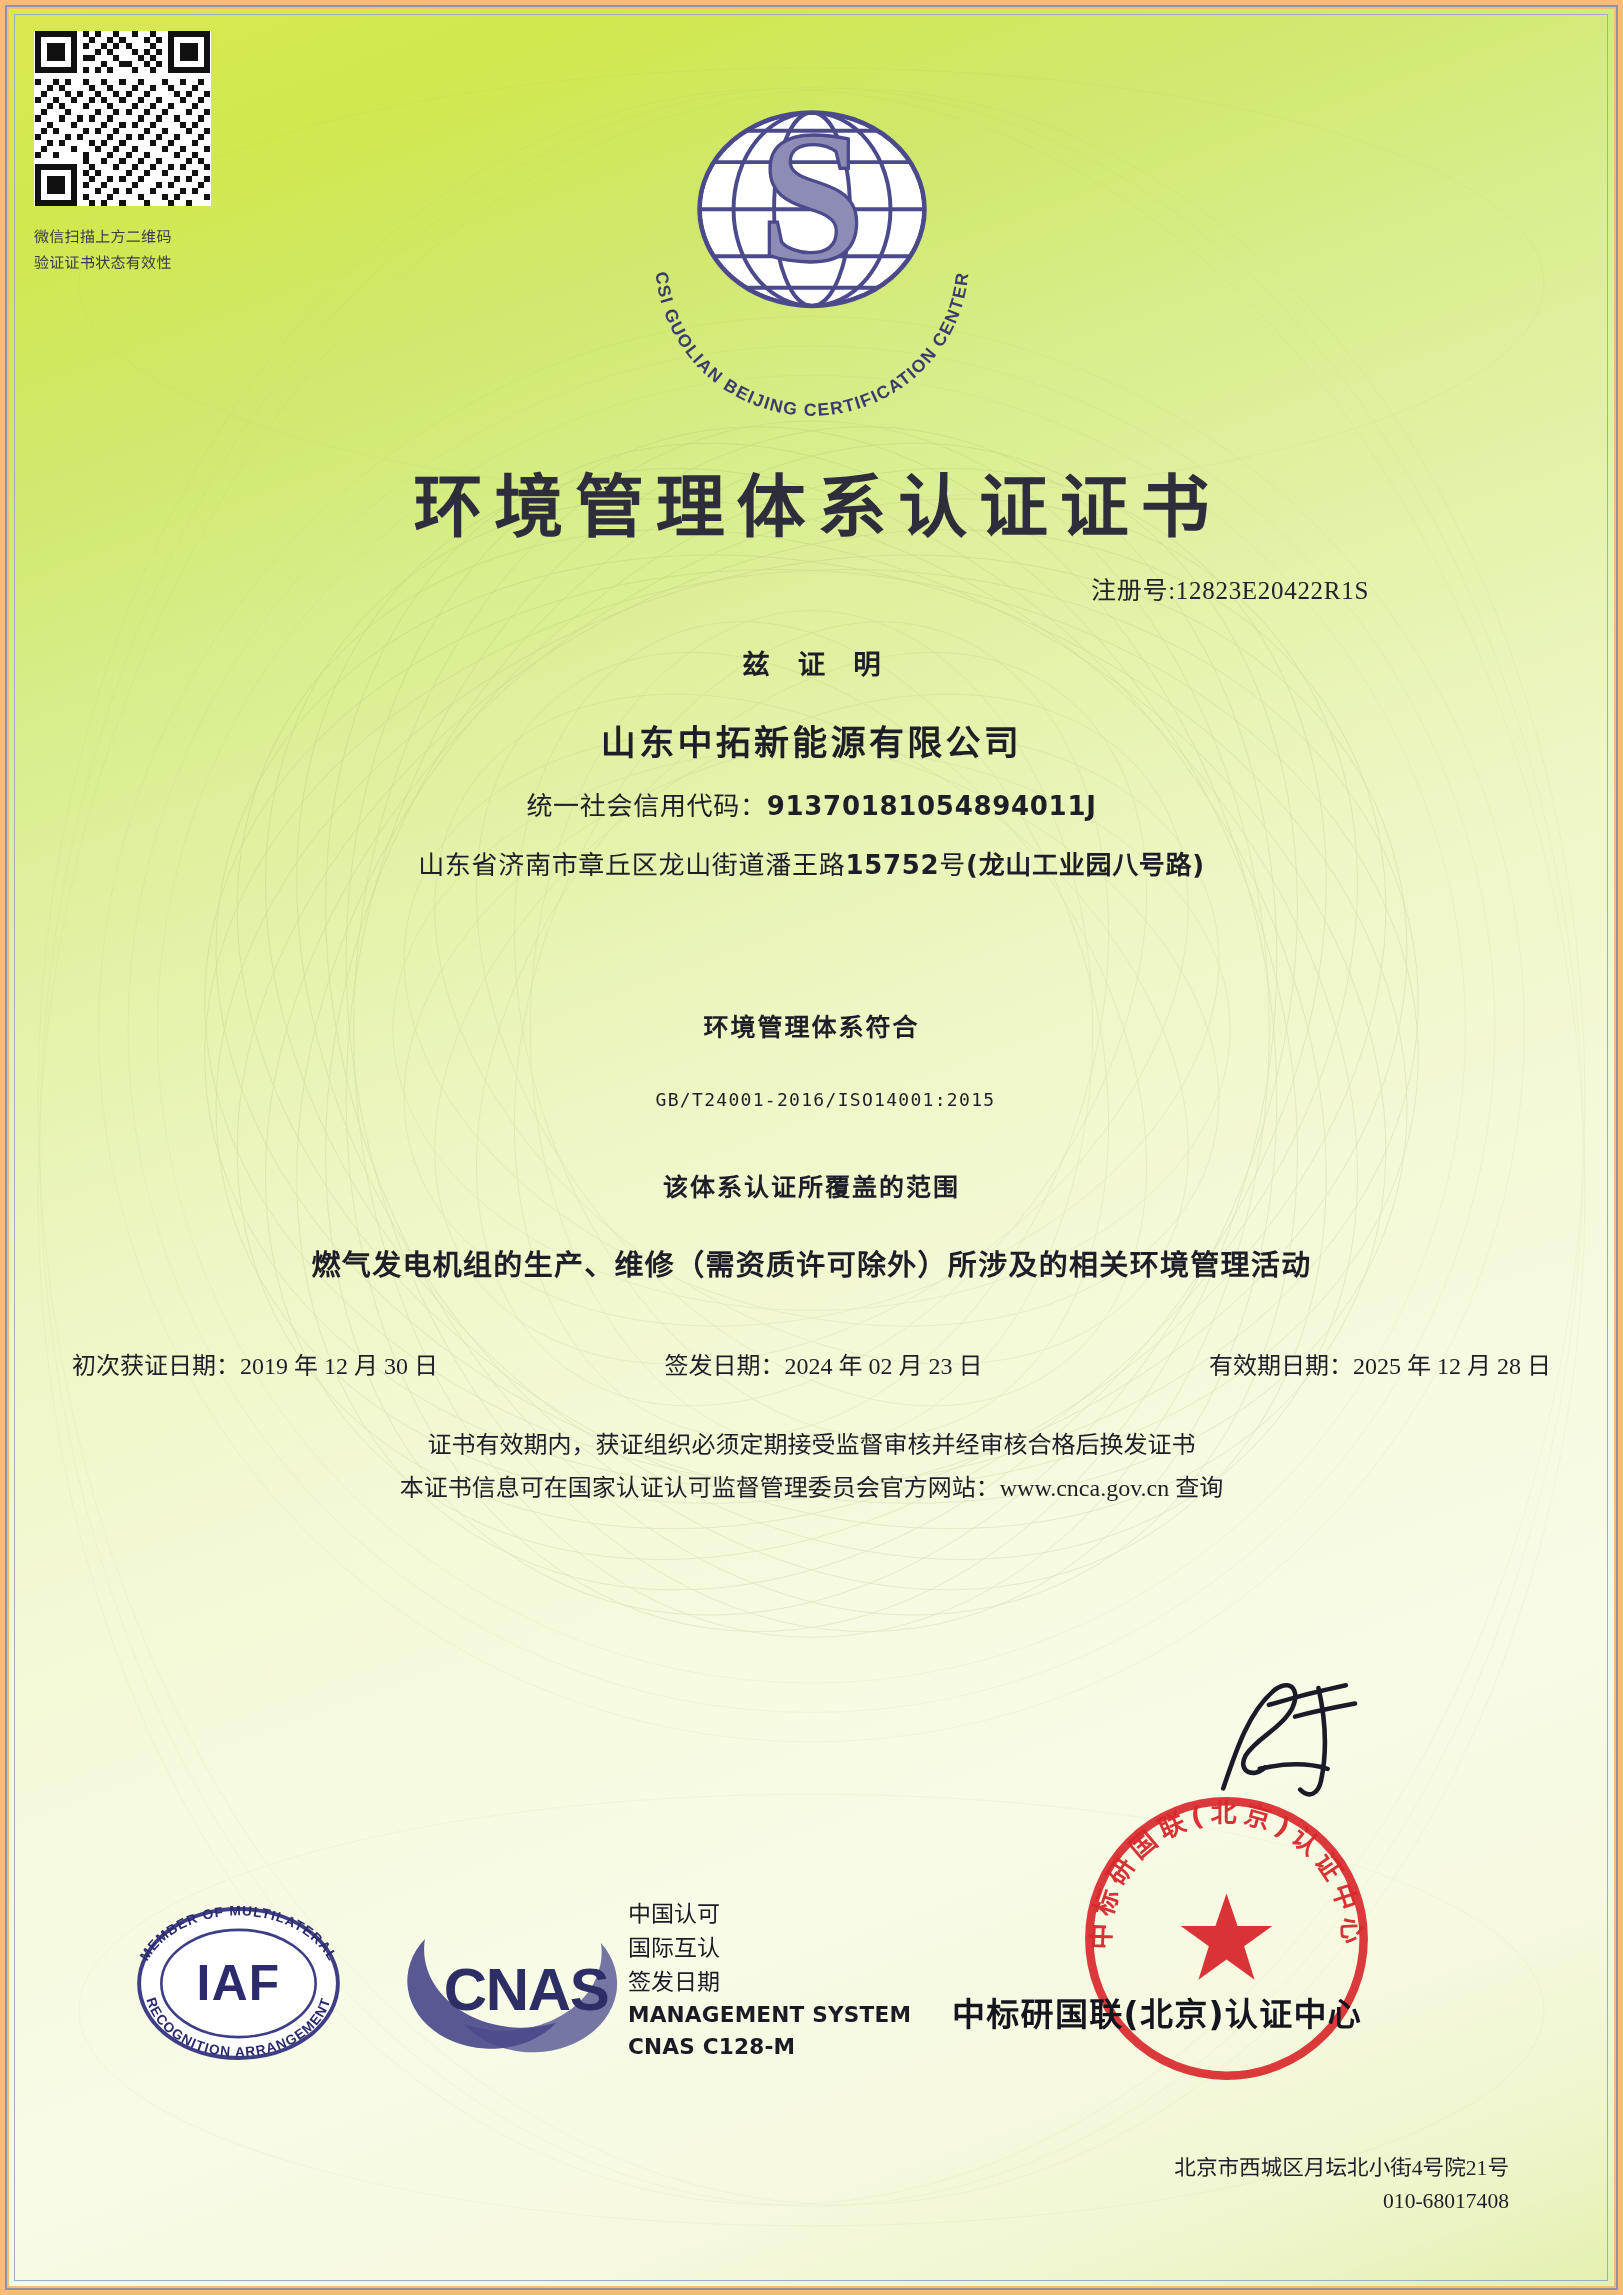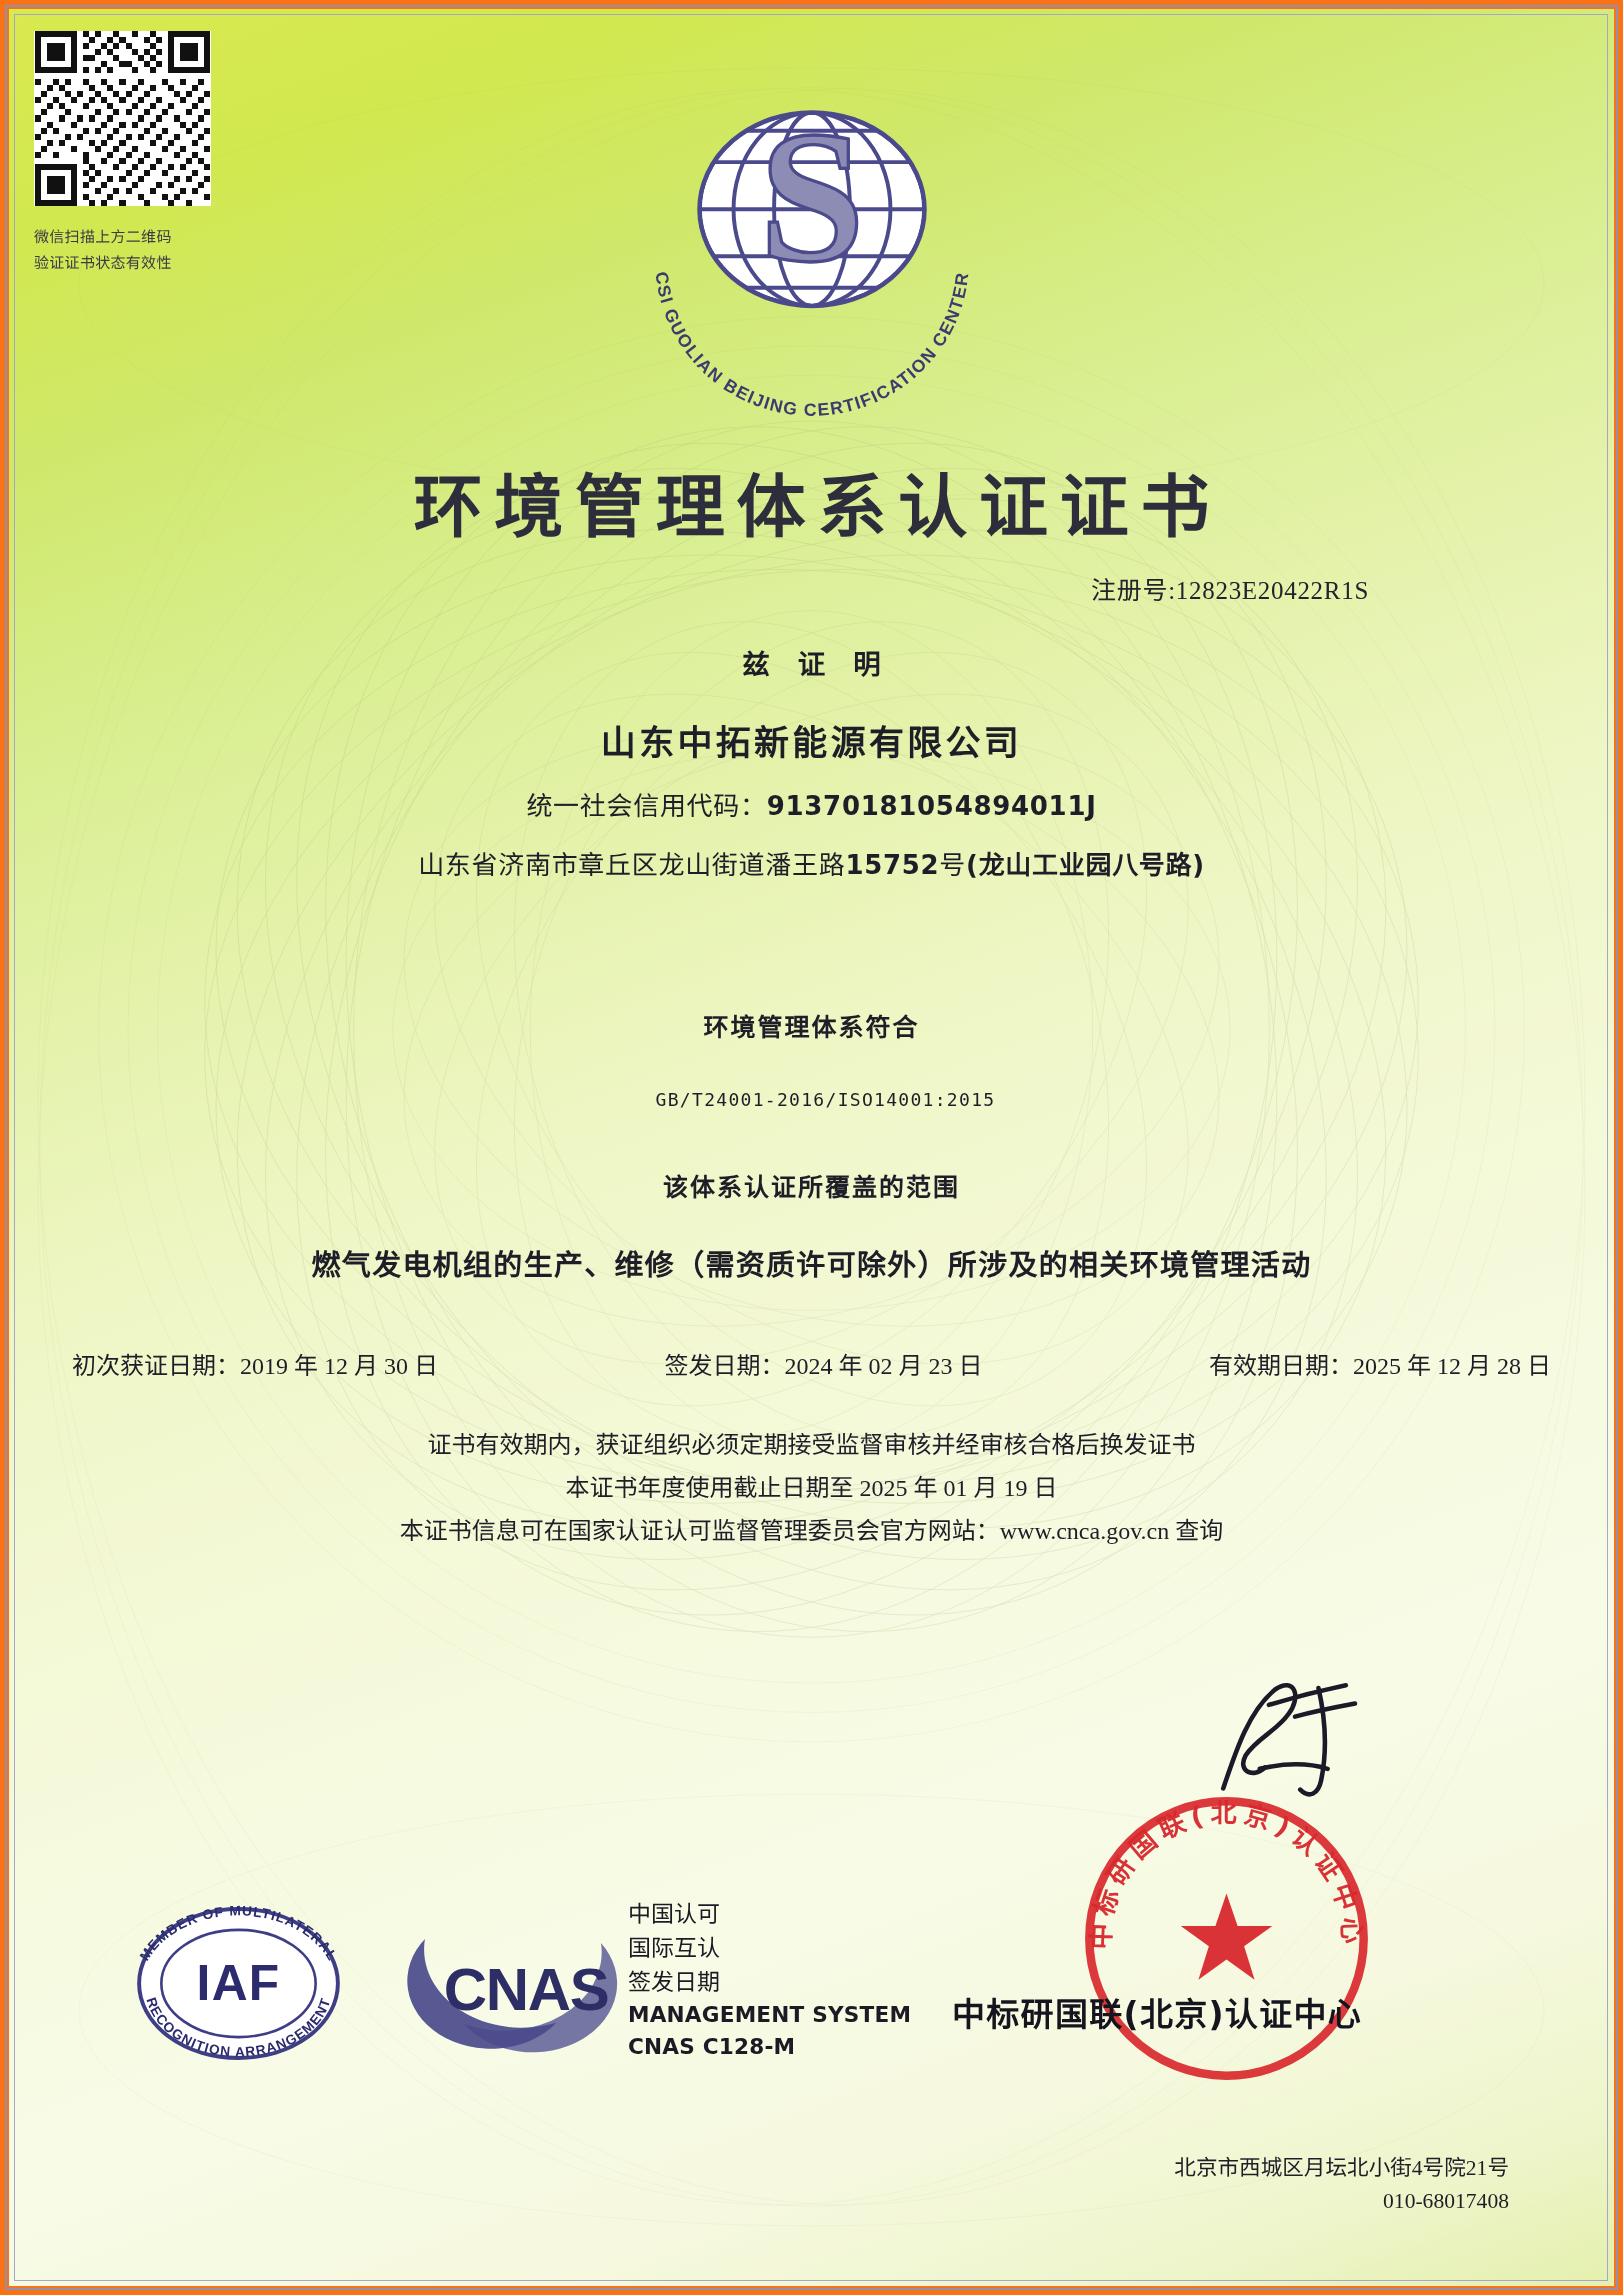--- a/index.html
+++ b/index.html
@@ -16,7 +16,7 @@
     width: 1623px;
     height: 2295px;
     overflow: hidden;
-    background: #f97316;
+    background: #fdba74;
   }
 
   

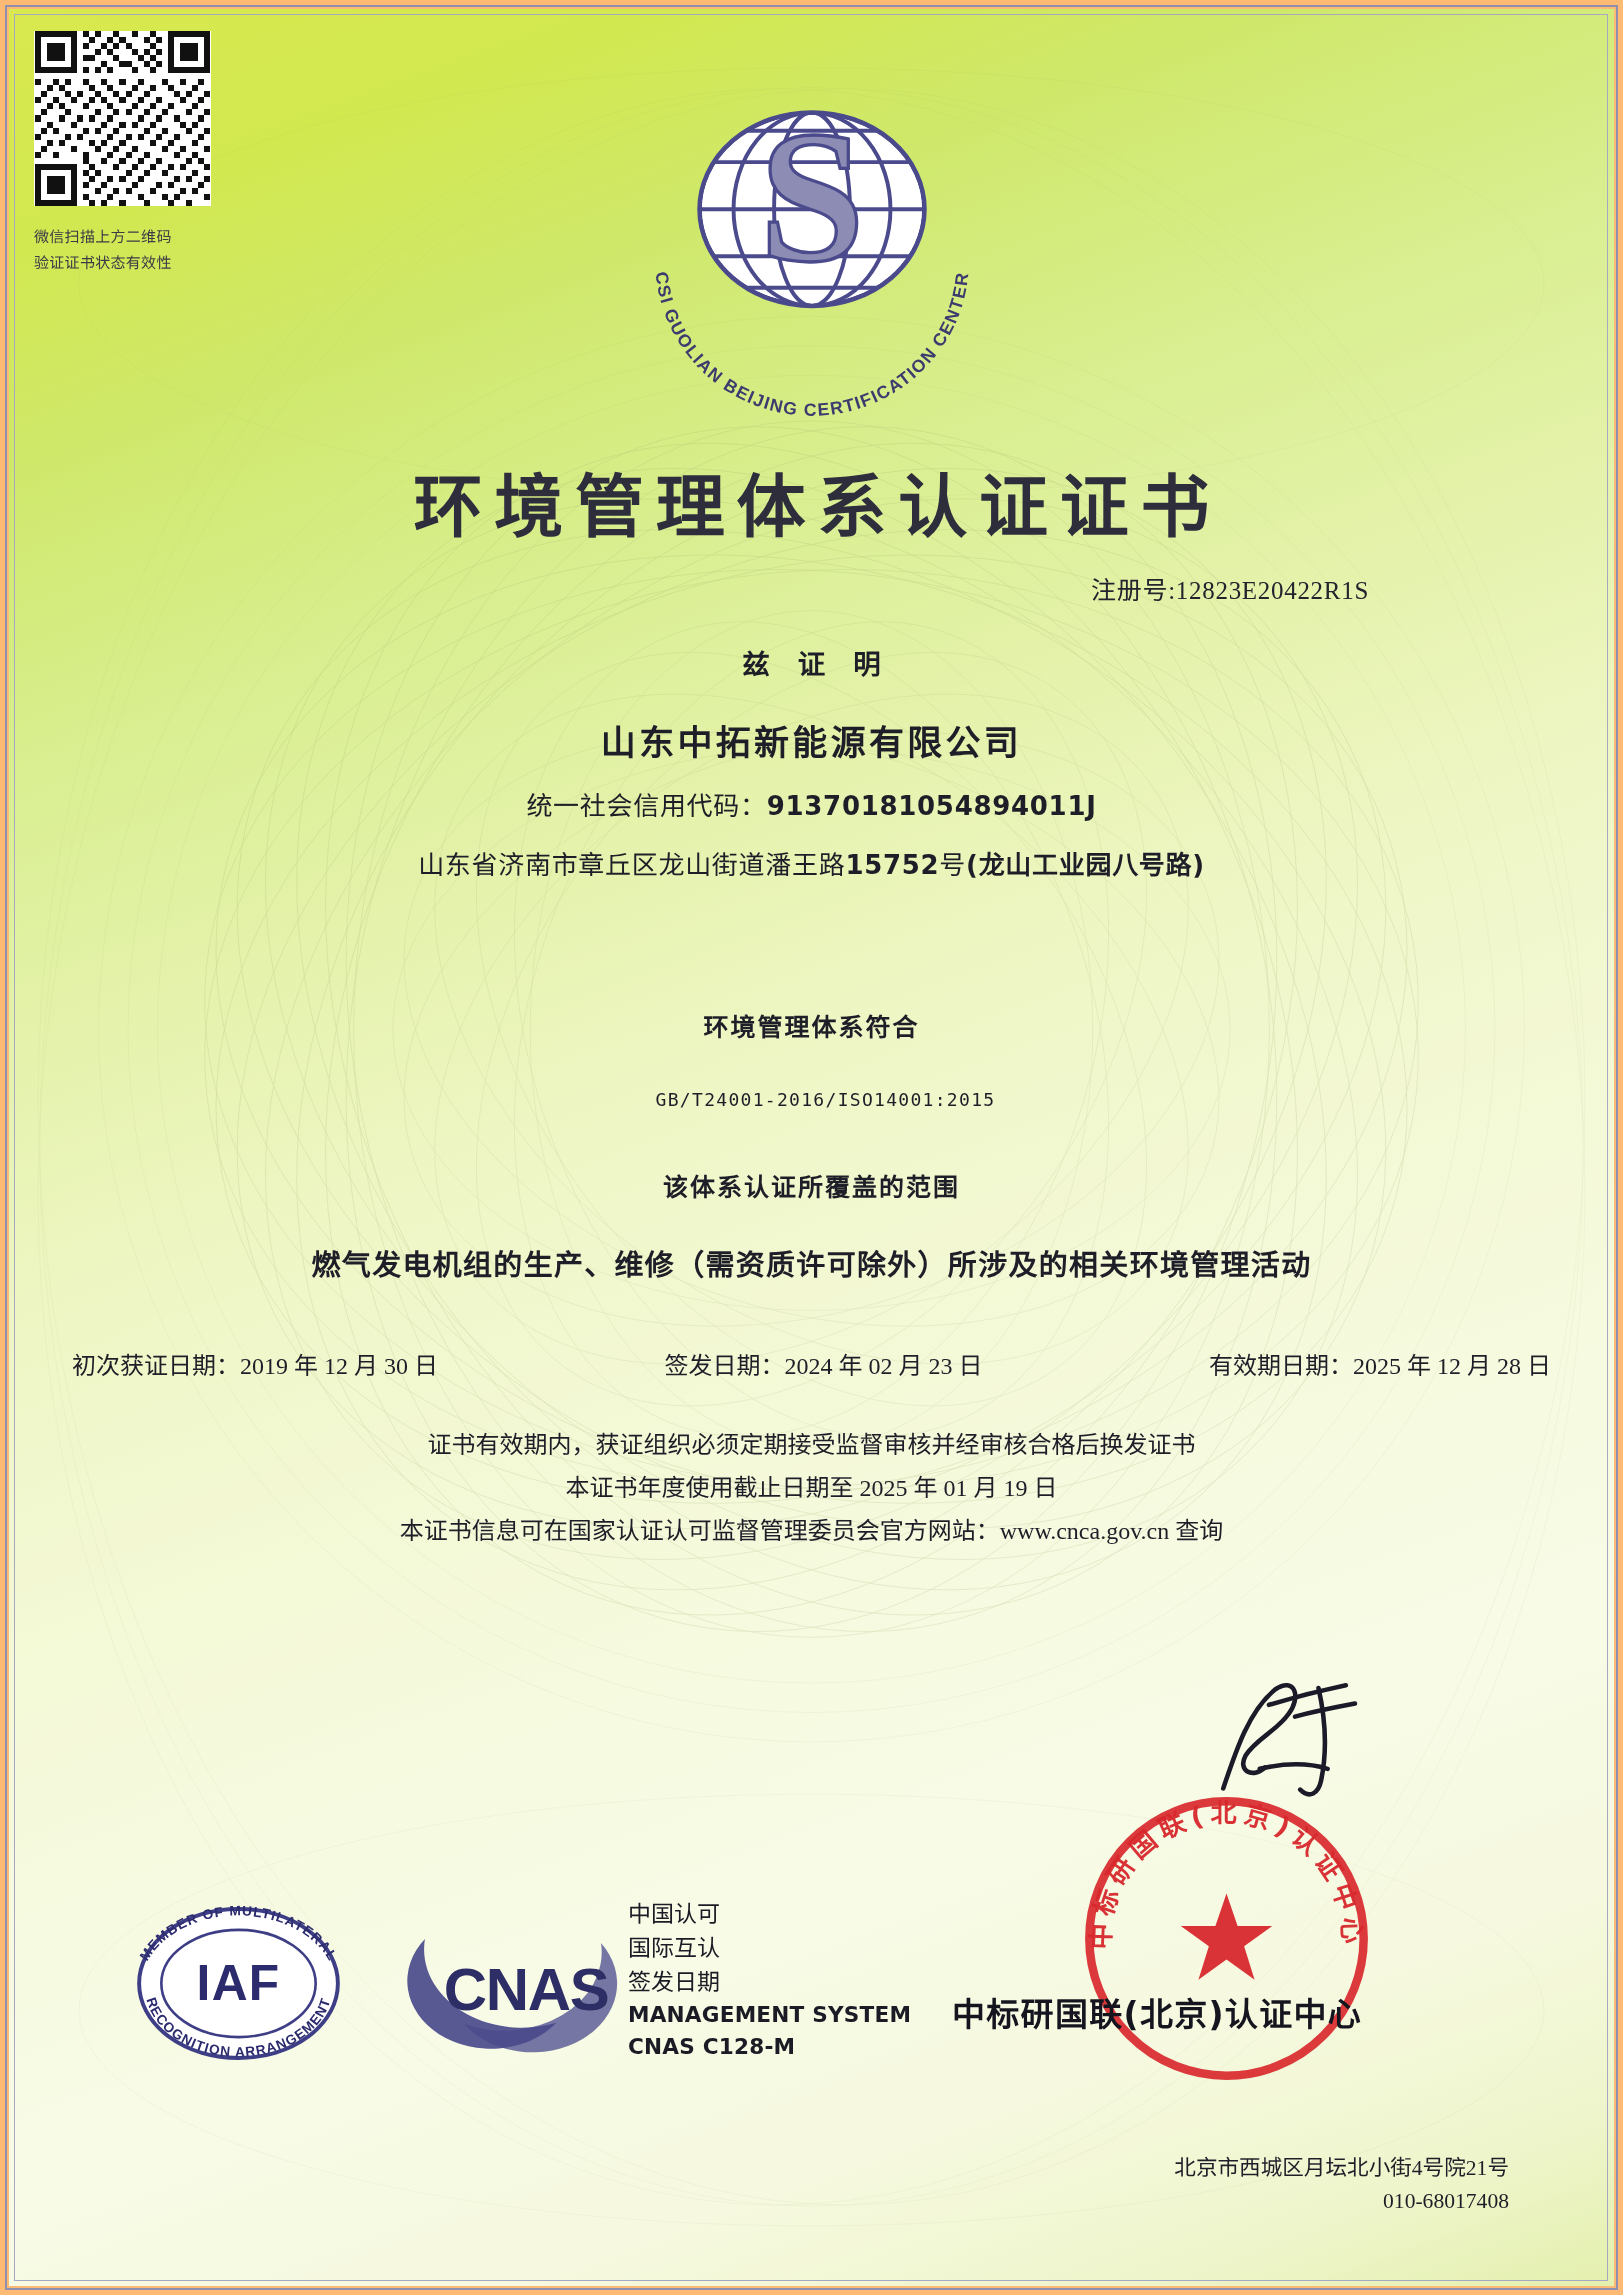--- a/index.html
+++ b/index.html
@@ -644,7 +644,6 @@
 
   <div class="notes">
     <div>证书有效期内，获证组织必须定期接受监督审核并经审核合格后换发证书</div>
-    <div>本证书年度使用截止日期至 2025 年 01 月 19 日</div>
     <div>本证书信息可在国家认证认可监督管理委员会官方网站：www.cnca.gov.cn 查询</div>
   </div>
 

